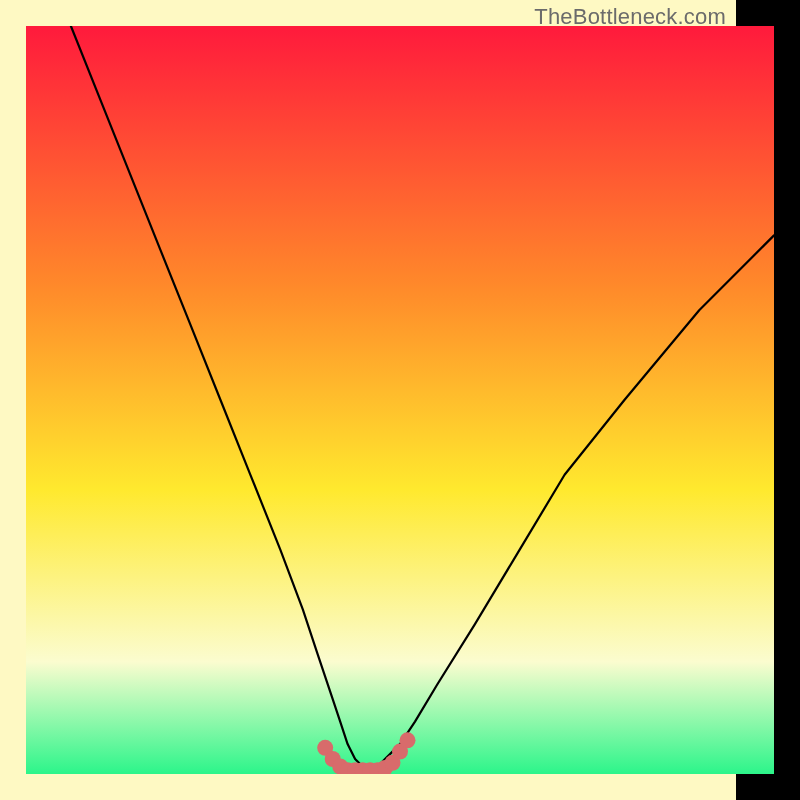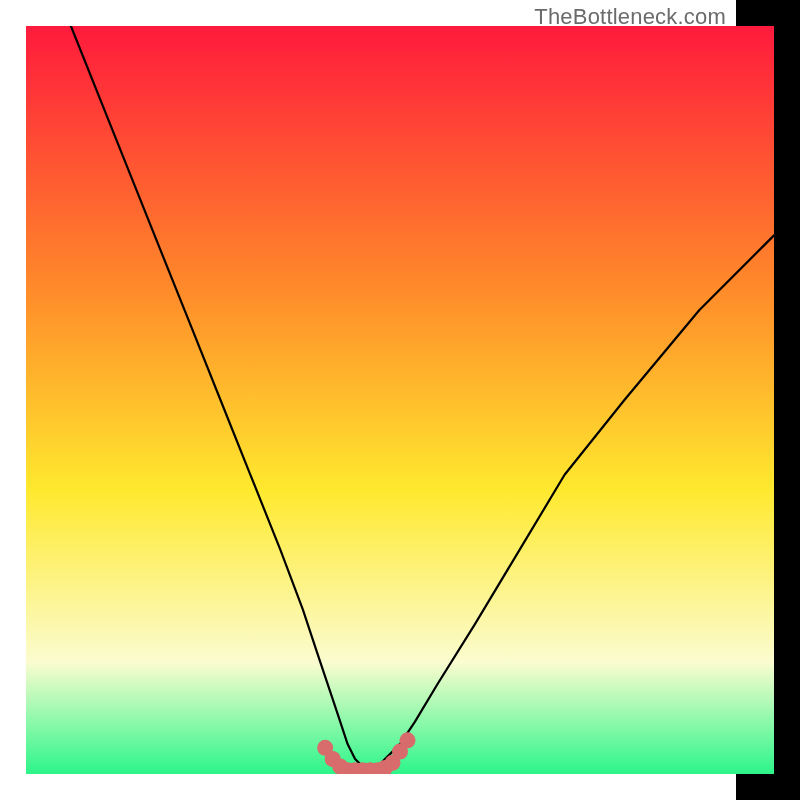--- a/index.html
+++ b/index.html
@@ -14,7 +14,7 @@
     position: relative;
     width: 736px;
     height: 800px;
-    background: #ffffff;
+    background: #fef9c3;
   }
   .plot {
     position: absolute;

